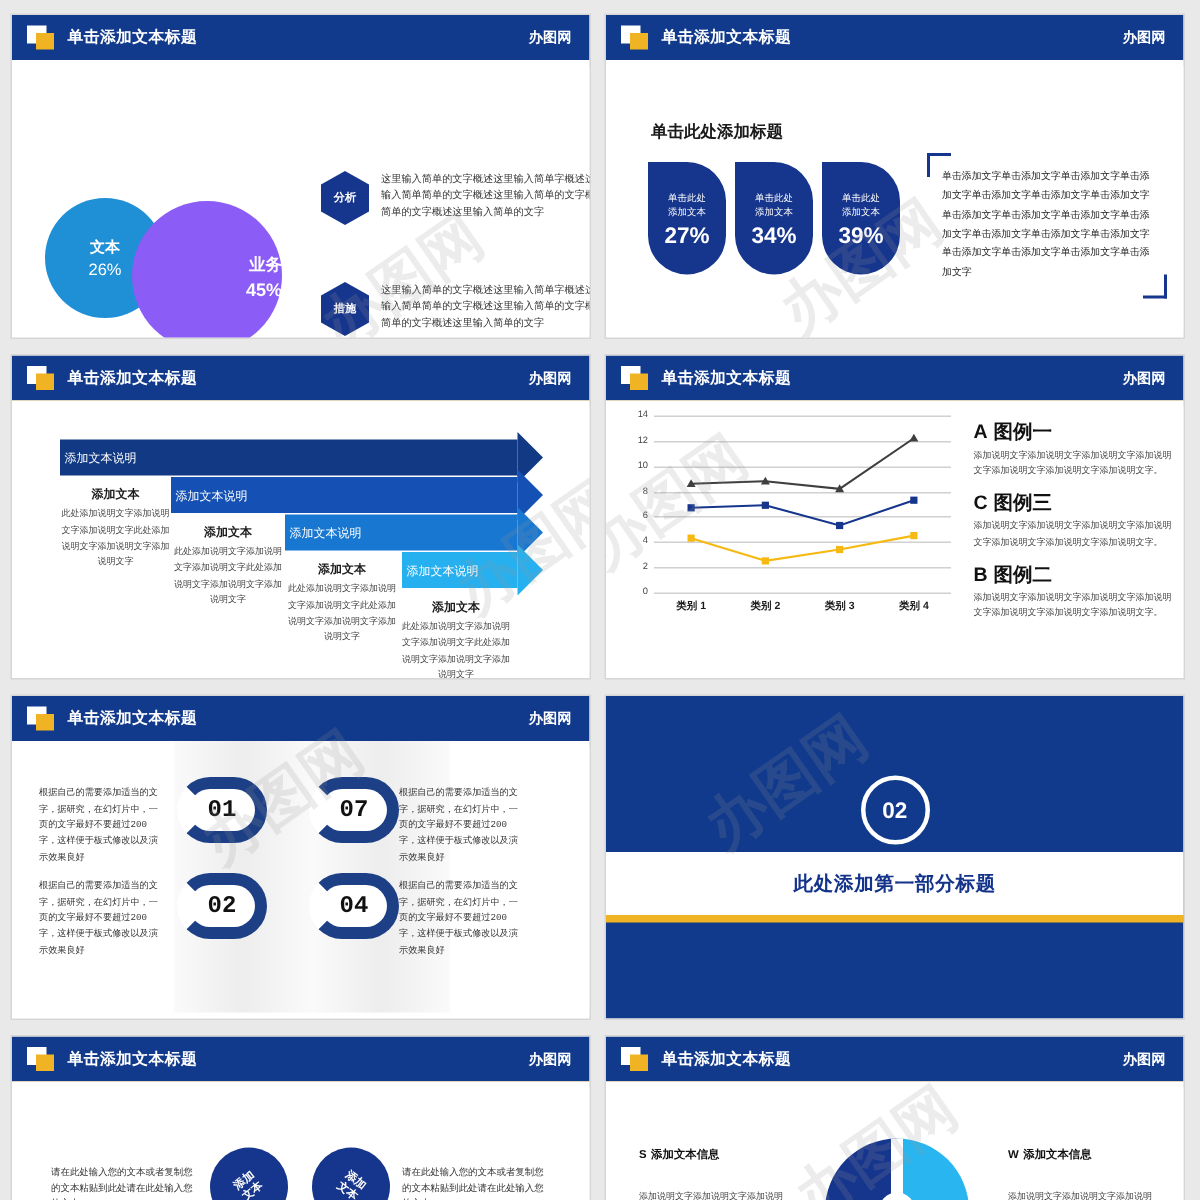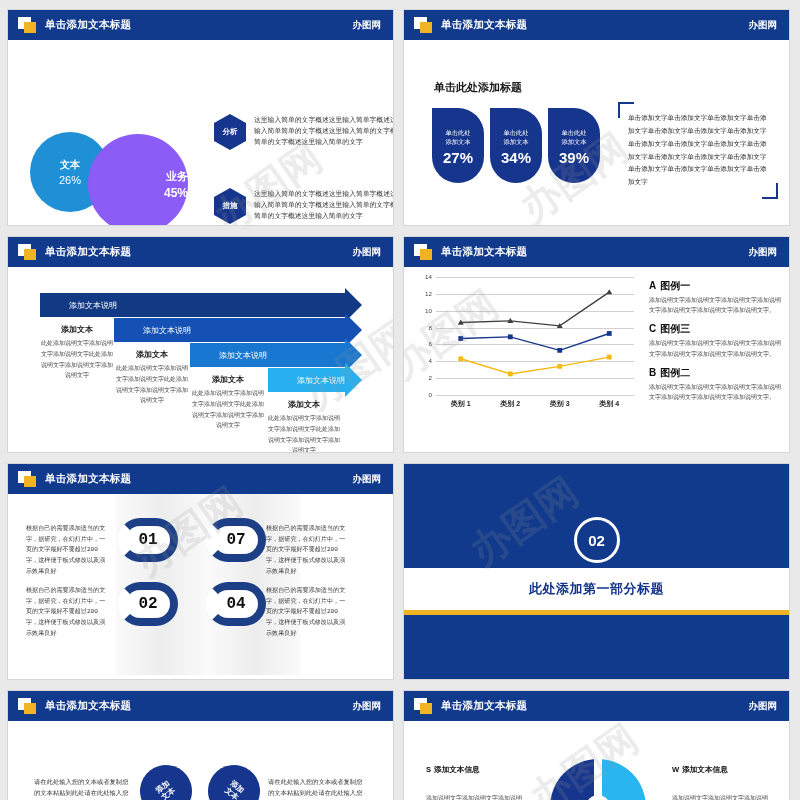--- a/index.html
+++ b/index.html
@@ -149,7 +149,7 @@
   .xlabels span { flex:1; text-align:center; font-size:7px; font-weight:bold; color:#1a1a1a; }
   .legend { position:absolute; left:245px; top:12px; width:132px; }
   .legend .lg { margin-bottom:7px; }
-  .legend .lg-h { font-size:10px; font-weight:bold; color:#111; margin-bottom:2px; }
+  .legend .lg-h { font-size:13px; font-weight:bold; color:#111; margin-bottom:2px; }
   .legend .lg-h .k { margin-right:4px; }
   .legend .lg-b { font-size:6px; color:#444; line-height:1.7; }
 

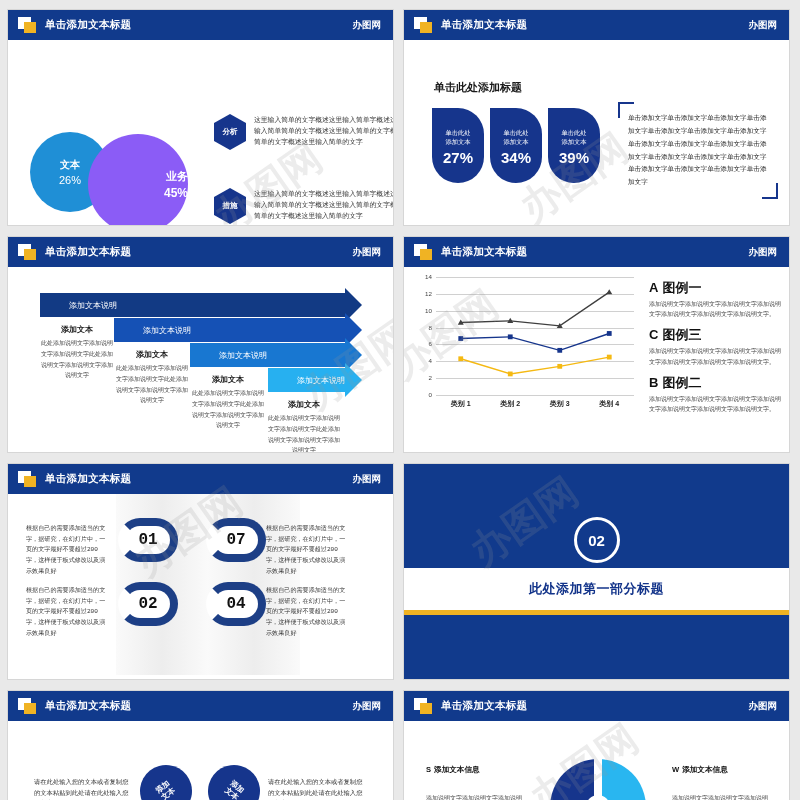--- a/index.html
+++ b/index.html
@@ -109,7 +109,7 @@
   .arrow {
     position:absolute; height:24px;
     display:flex; align-items:center;
-    color:#fff; font-size:8px; padding-left:29px;
+    color:#fff; font-size:8px; padding-left:3px;
   }
   .arrow .ahead {
     position:absolute; right:-17px; top:-5px;

